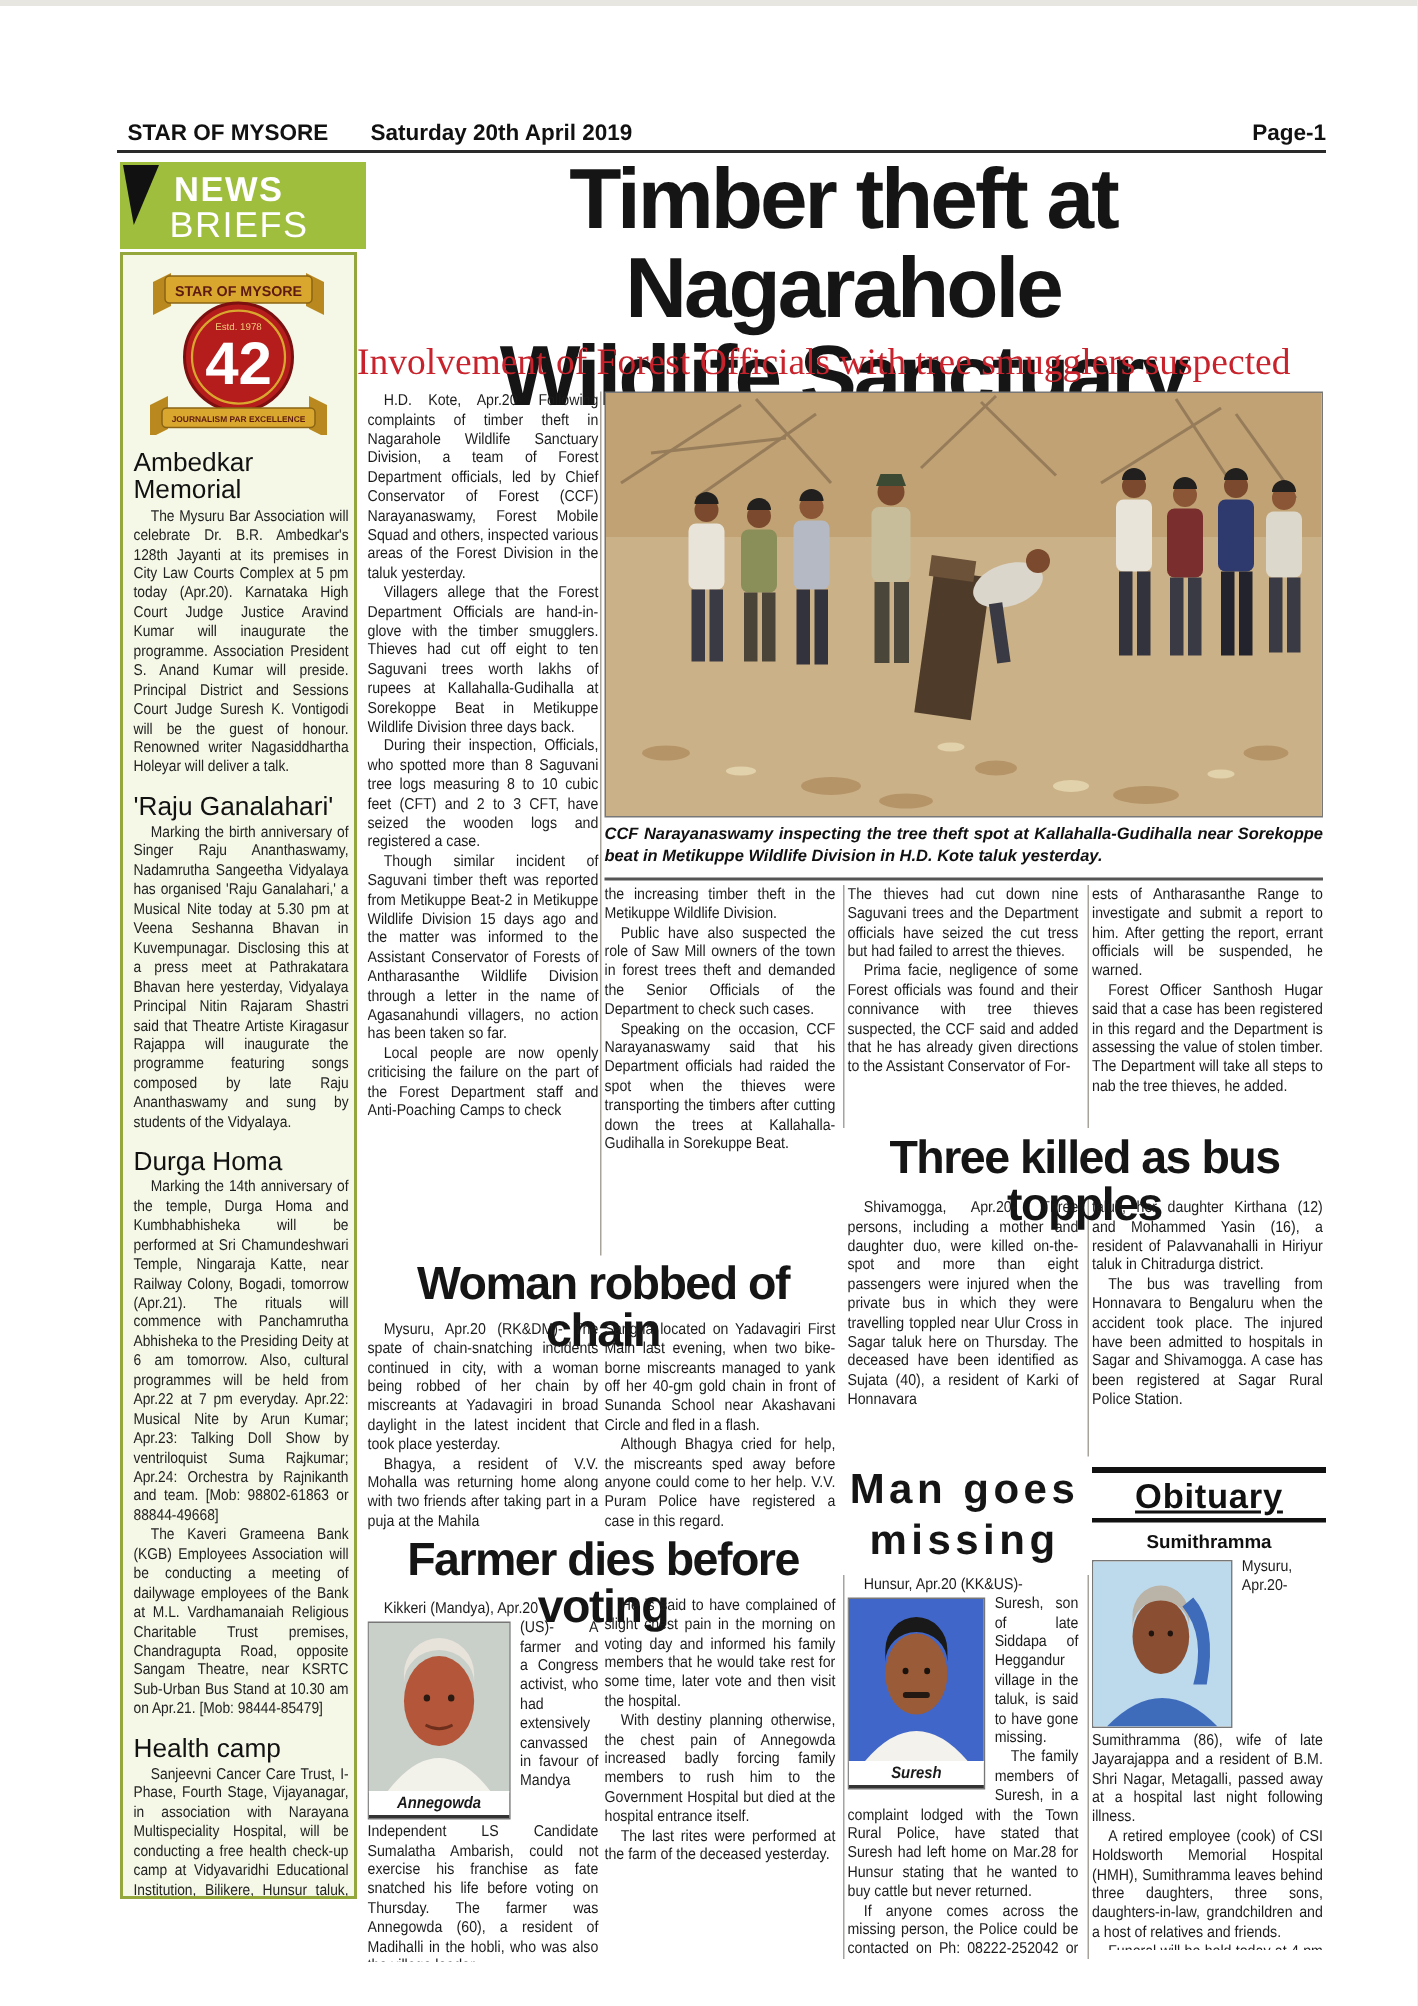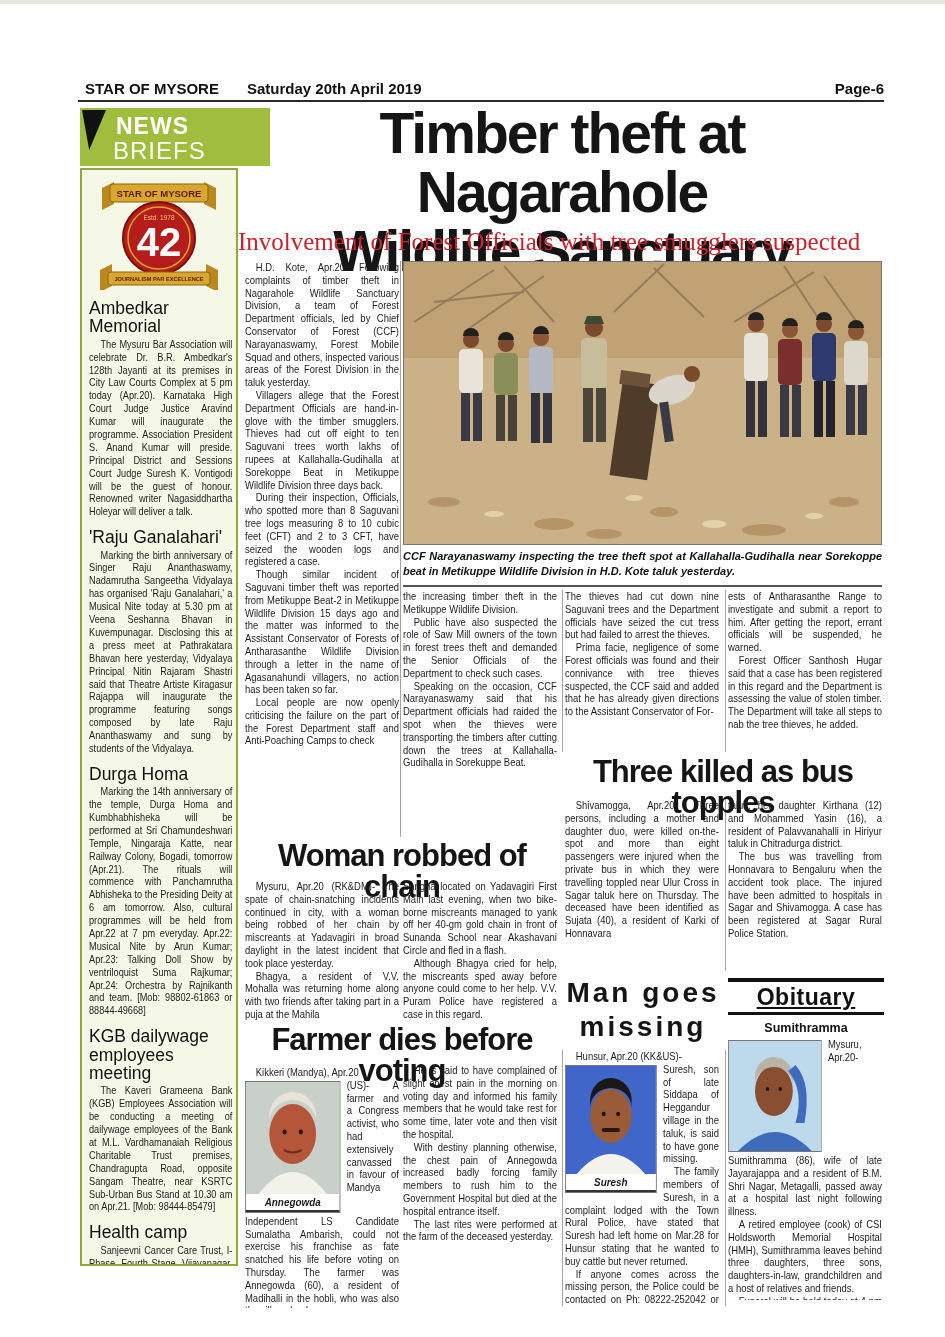--- a/index.html
+++ b/index.html
@@ -48,7 +48,7 @@
 
   <div class="abs mast" style="left:85px;top:76px;">STAR OF MYSORE</div>
   <div class="abs mast" style="left:247px;top:76px;">Saturday 20th April 2019</div>
-  <div class="abs mast" style="right:61px;top:76px;">Page-6</div>
+  <div class="abs mast" style="right:61px;top:76px;">Page-1</div>
   <div class="abs mastrule" style="left:78px;top:96px;width:806px;"></div>
 
   <div class="abs" style="left:80px;top:104px;width:158px;">

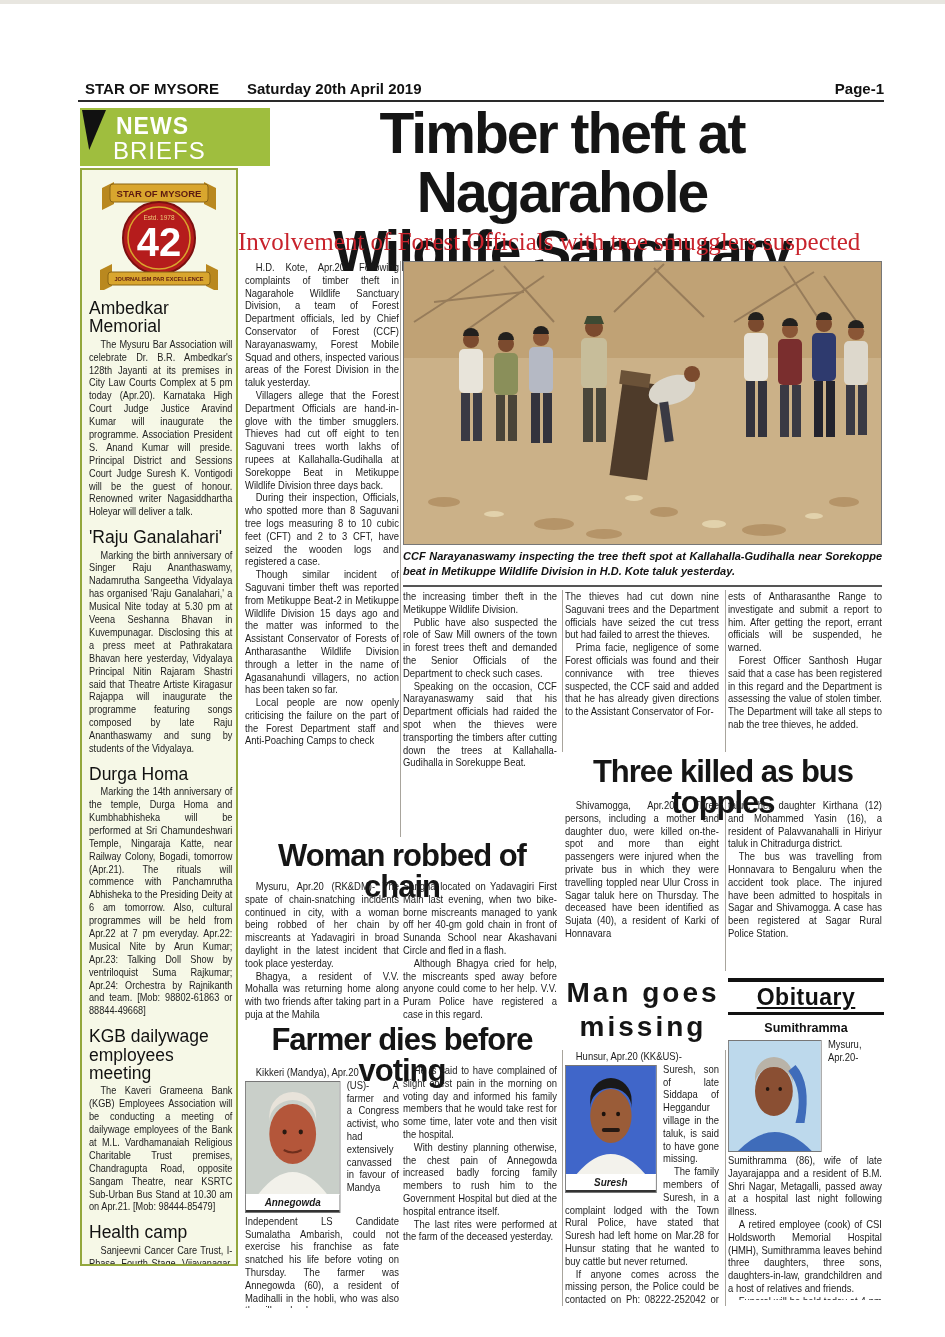--- a/index.html
+++ b/index.html
@@ -10,7 +10,7 @@
   .mast{font-weight:bold;font-size:15px;color:#111;}
   .mastrule{height:2px;background:#2a2a2a;}
   
-  .band{background:#9fbe3e;width:190px;height:58px;position:relative;text-align:right;}
+  .band{background:#9fbe3e;width:164px;height:58px;position:relative;text-align:right;}
   .band .tri{position:absolute;left:2px;top:2px;width:24px;height:40px;background:#111;
              clip-path:polygon(0 0,100% 0,30% 100%);}
   .band .l1{position:absolute;left:36px;top:5px;font-size:23px;font-weight:bold;color:#fff;letter-spacing:1px;}

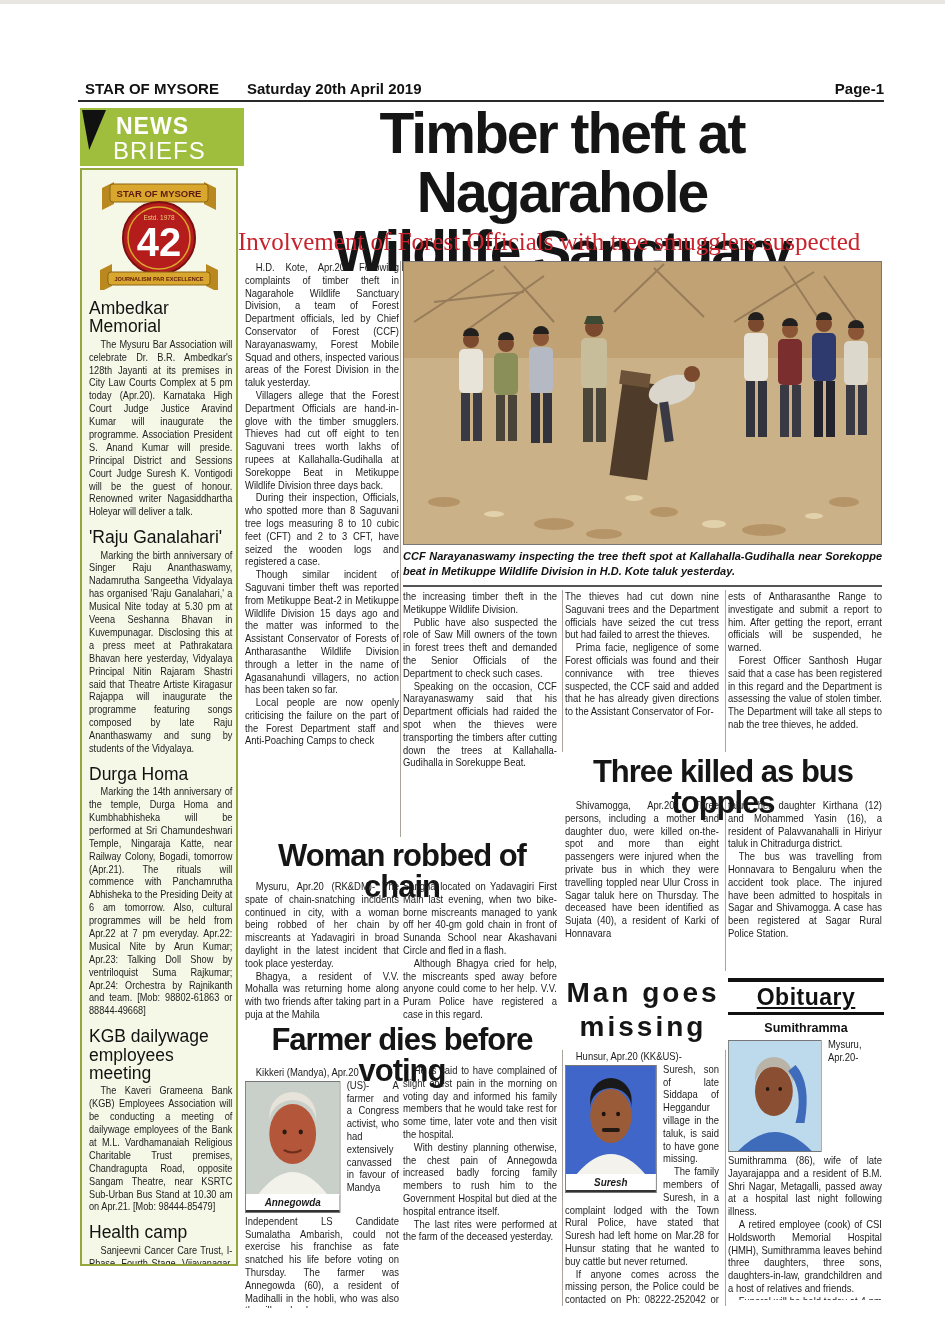--- a/index.html
+++ b/index.html
@@ -89,7 +89,6 @@
           <p class="bpara">Marking the 14th anniversary of the temple, Durga Homa and Kumbhabhisheka will be performed at Sri Chamundeshwari Temple, Ningaraja Katte, near Railway Colony, Bogadi, tomorrow (Apr.21). The rituals will commence with Panchamrutha Abhisheka to the Presiding Deity at 6 am tomorrow. Also, cultural programmes will be held from Apr.22 at 7 pm everyday. Apr.22: Musical Nite by Arun Kumar; Apr.23: Talking Doll Show by ventriloquist Suma Rajkumar; Apr.24: Orchestra by Rajnikanth and team. [Mob: 98802-61863 or 88844-49668]</p>
         </div>
 
-      <div class="bhead" style="width:130px;">KGB dailywage employees meeting</div>
       <div class="bwrap">
           <p class="bpara">The Kaveri Grameena Bank (KGB) Employees Association will be conducting a meeting of dailywage employees of the Bank at M.L. Vardhamanaiah Religious Charitable Trust premises, Chandragupta Road, opposite Sangam Theatre, near KSRTC Sub-Urban Bus Stand at 10.30 am on Apr.21. [Mob: 98444-85479]</p>
         </div>

